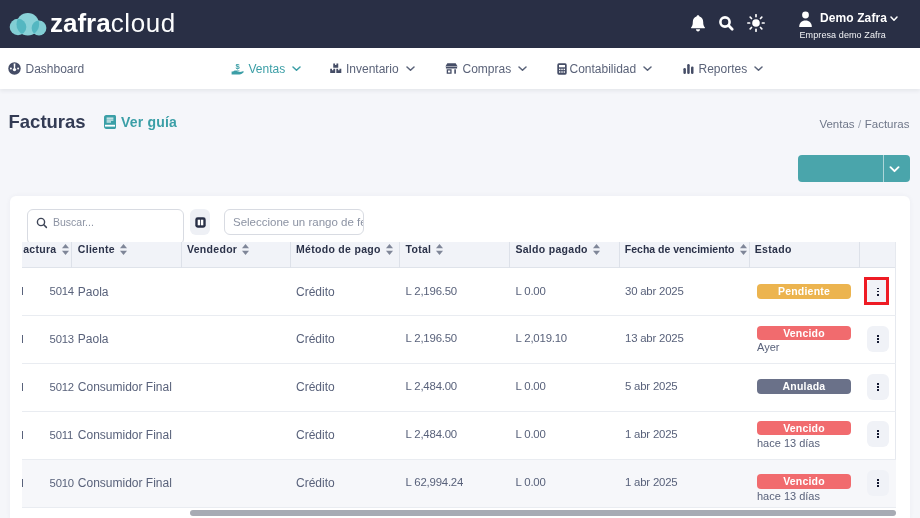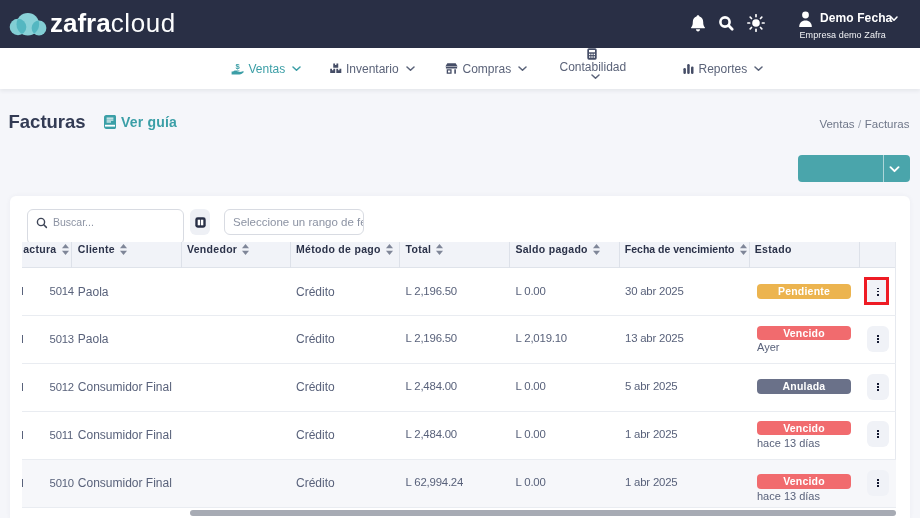--- a/index.html
+++ b/index.html
@@ -116,7 +116,7 @@
       <circle cx="7.5" cy="4" r="3.4" fill="#ffffff"></circle>
       <path d="M1.2 16 C1.2 11.8 3.6 9.4 7.5 9.4 C11.4 9.4 13.8 11.8 13.8 16 Z" fill="#ffffff"></path>
     </svg>
-    <div id="usr-name">Demo Fecha</div>
+    <div id="usr-name">Demo Zafra</div>
     <svg class="tb-ic" style="left:889.5px; top:15.5px;" width="8" height="6" viewBox="0 0 8 6">
       <polyline points="1,1 4,4.2 7,1" fill="none" stroke="#ffffff" stroke-width="1.5" stroke-linecap="round" stroke-linejoin="round"></polyline>
     </svg>

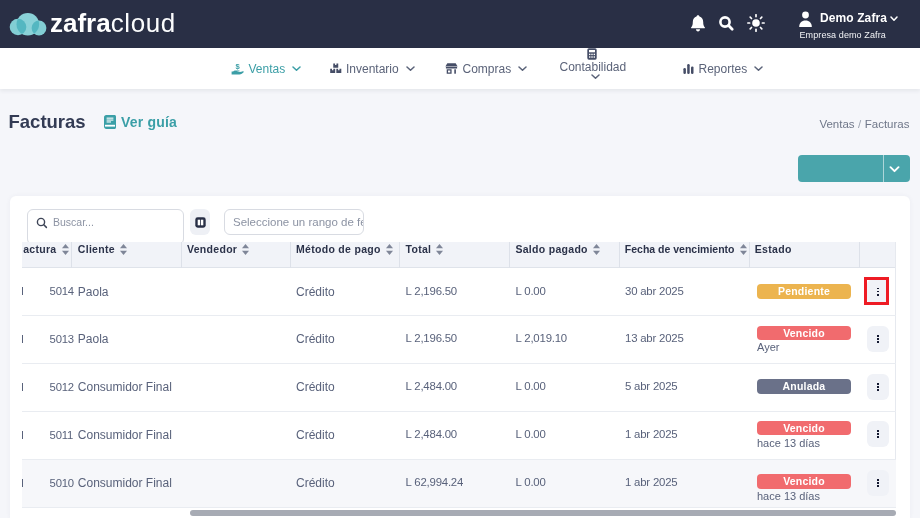--- a/index.html
+++ b/index.html
@@ -124,6 +124,16 @@
   </div>
 
   <div id="nav">
+    <div class="nav-item" style="left:8px;">
+      <svg class="ic" width="13" height="13" viewBox="0 0 13 13">
+        <circle cx="6.5" cy="6.5" r="6.2" fill="#454d66"></circle>
+        <polygon points="5.6,1.6 7.4,1.6 7.1,6.3 5.9,6.3" fill="#ffffff"></polygon>
+        <circle cx="6.5" cy="7.6" r="1.7" fill="#ffffff"></circle>
+        <circle cx="2.9" cy="6.4" r="1" fill="#ffffff"></circle>
+        <circle cx="10.1" cy="6.4" r="1" fill="#ffffff"></circle>
+      </svg>
+      <span class="lbl">Dashboard</span>
+    </div>
     <div class="nav-item active" style="left:231px;">
       <svg class="ic" width="13" height="13" viewBox="0 0 13 13">
         <text x="6.6" y="6.6" font-size="7.6" font-weight="bold" fill="#3b9ea6" text-anchor="middle">$</text>

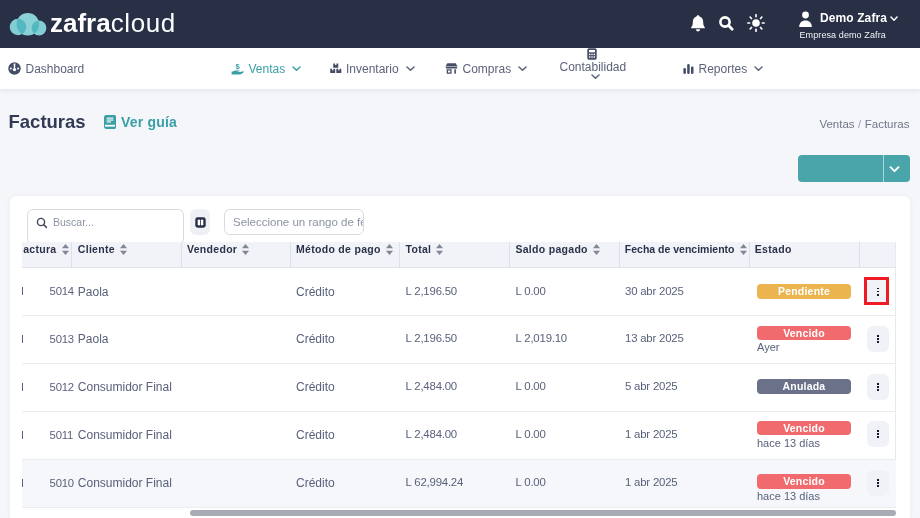--- a/index.html
+++ b/index.html
@@ -167,7 +167,7 @@
           <polyline points="1,1 4.5,4.3 8,1" fill="none" stroke="#5b6379" stroke-width="1.5" stroke-linecap="round" stroke-linejoin="round"></polyline>
         </svg>
     </div>
-    <div class="nav-item" style="left:557px;flex-direction:column;">
+    <div class="nav-item" style="left:557px;">
       <svg class="ic" width="10" height="12" viewBox="0 0 10 12">
         <rect x="0.3" y="0.3" width="9.4" height="11.4" rx="1.6" fill="#454d66"></rect>
         <rect x="2" y="2" width="6" height="2.3" fill="#ffffff"></rect>

